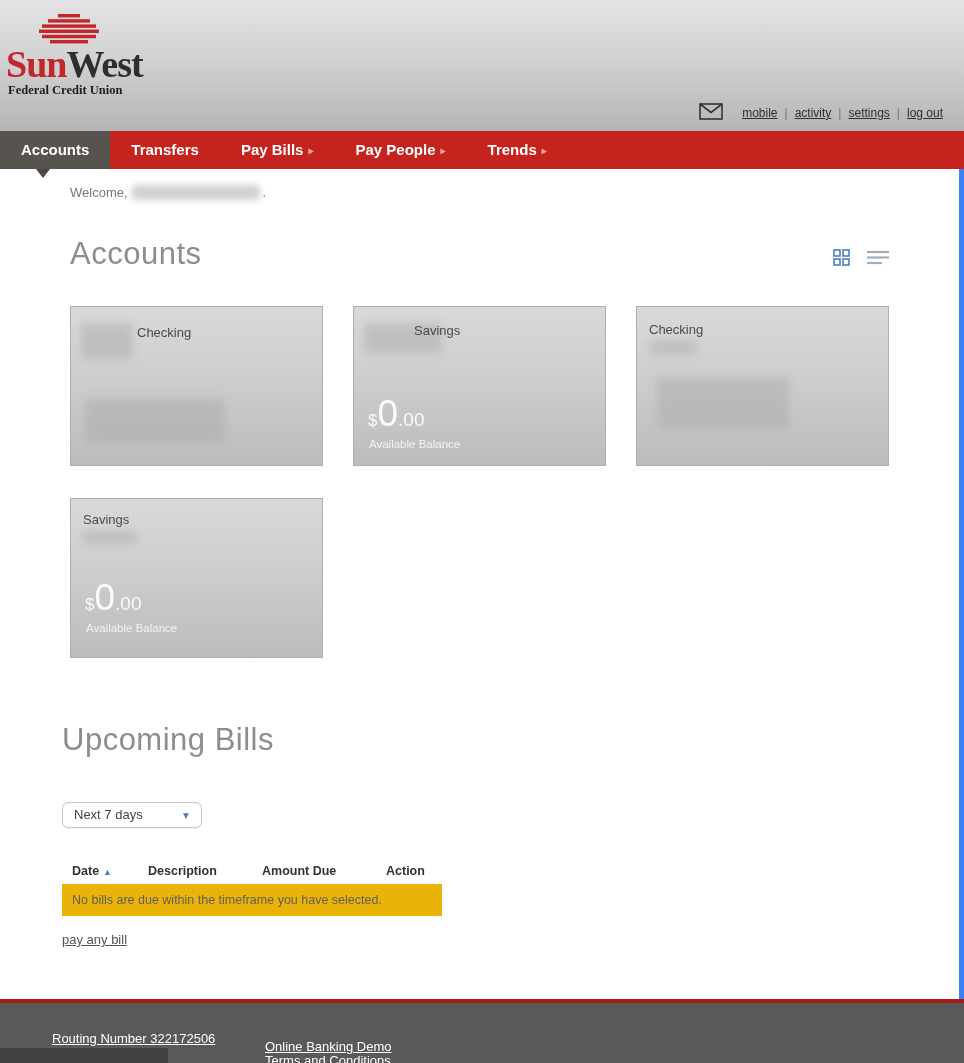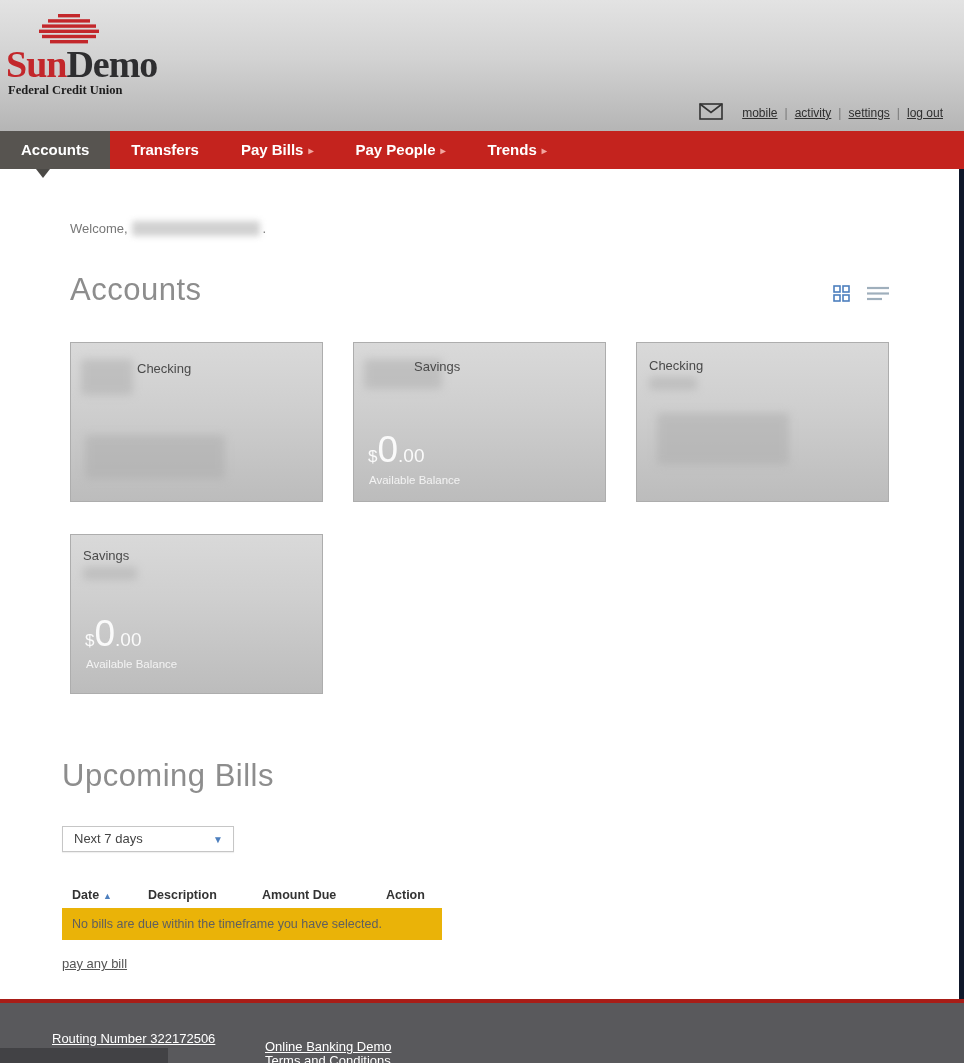--- a/index.html
+++ b/index.html
@@ -142,7 +142,7 @@
         </g>
       </svg>
     </span>
-    <div class="logo-text"><span class="logo-sun">Sun</span><span class="logo-west">Demo</span></div>
+    <div class="logo-text"><span class="logo-sun">Sun</span><span class="logo-west">West</span></div>
     <div class="logo-tagline">Federal Credit Union</div>
   </div>
 

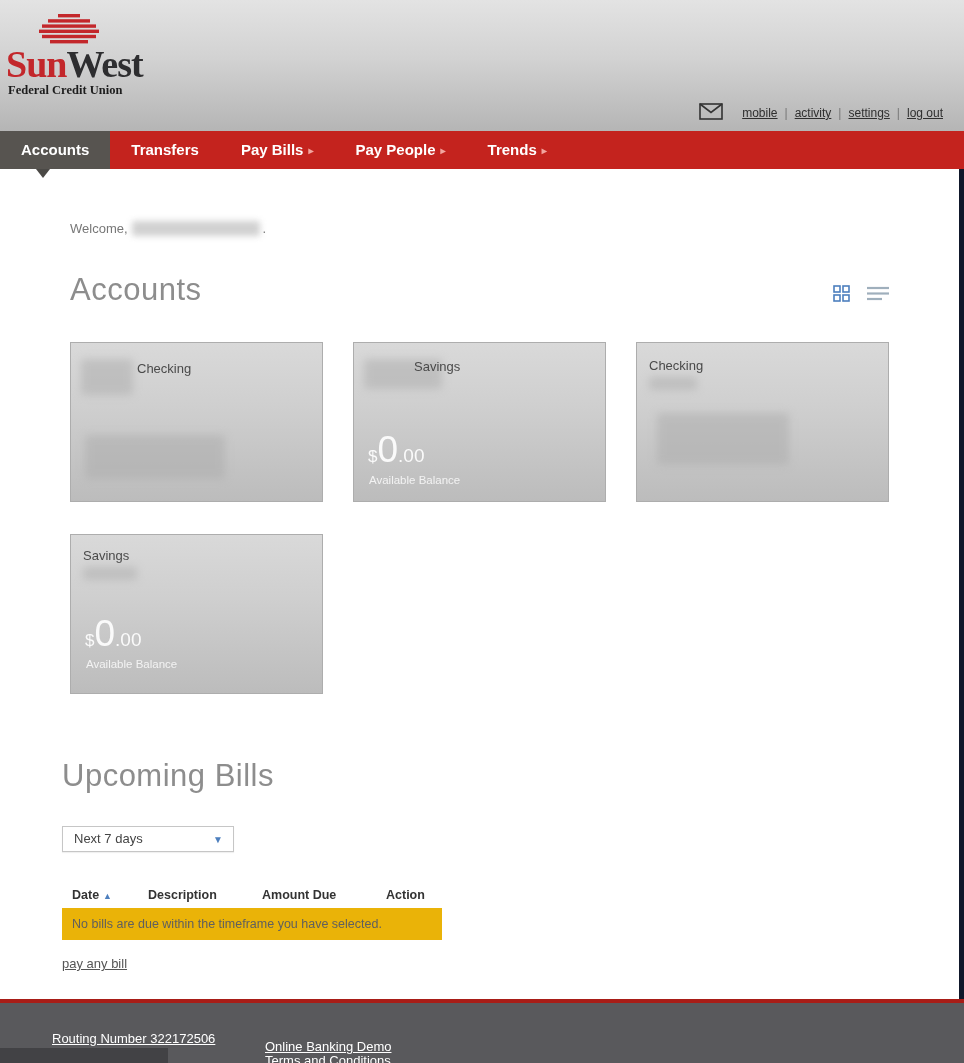--- a/index.html
+++ b/index.html
@@ -50,7 +50,7 @@
   
   .main {
     min-height:830px; background:#fff; position:relative;
-    border-right:5px solid #0f172a; padding-top:52px;
+    border-right:5px solid #3b82f6; padding-top:16px;
   }
   .welcome { margin-left:70px; font-size:13px; color:#777; }
   .redacted { background:#ababab; opacity:.5; filter:blur(4px); border-radius:3px; }

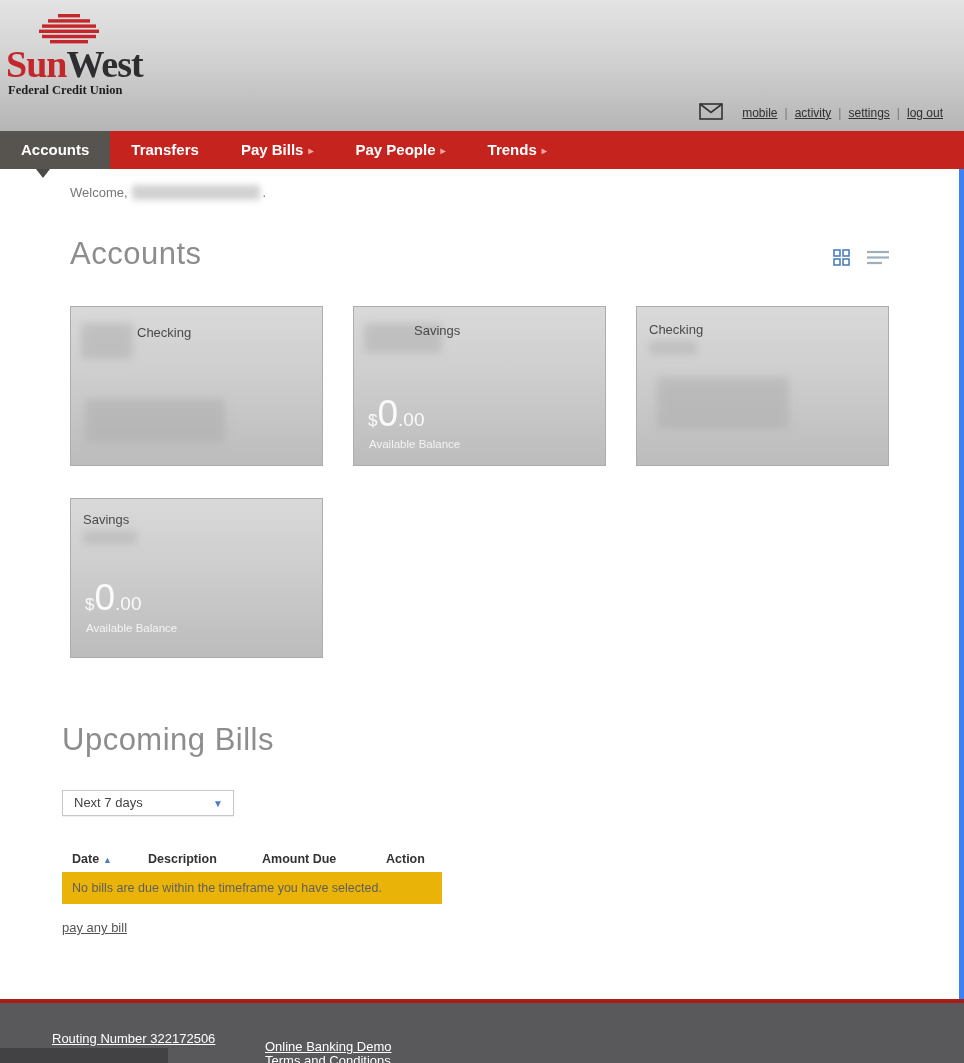--- a/index.html
+++ b/index.html
@@ -96,7 +96,7 @@
   
   .bills { margin:64px 0 0 62px; }
   .dropdown {
-    margin-top:32px; width:172px; height:26px; border:1px solid #c6c6c6; border-radius:0;
+    margin-top:44px; width:140px; height:26px; border:1px solid #c6c6c6; border-radius:6px;
     background:#fff; position:relative; font-size:13px; color:#444;
     line-height:24px; padding-left:11px; cursor:pointer;
     box-shadow:0 1px 1px rgba(0,0,0,.06);

